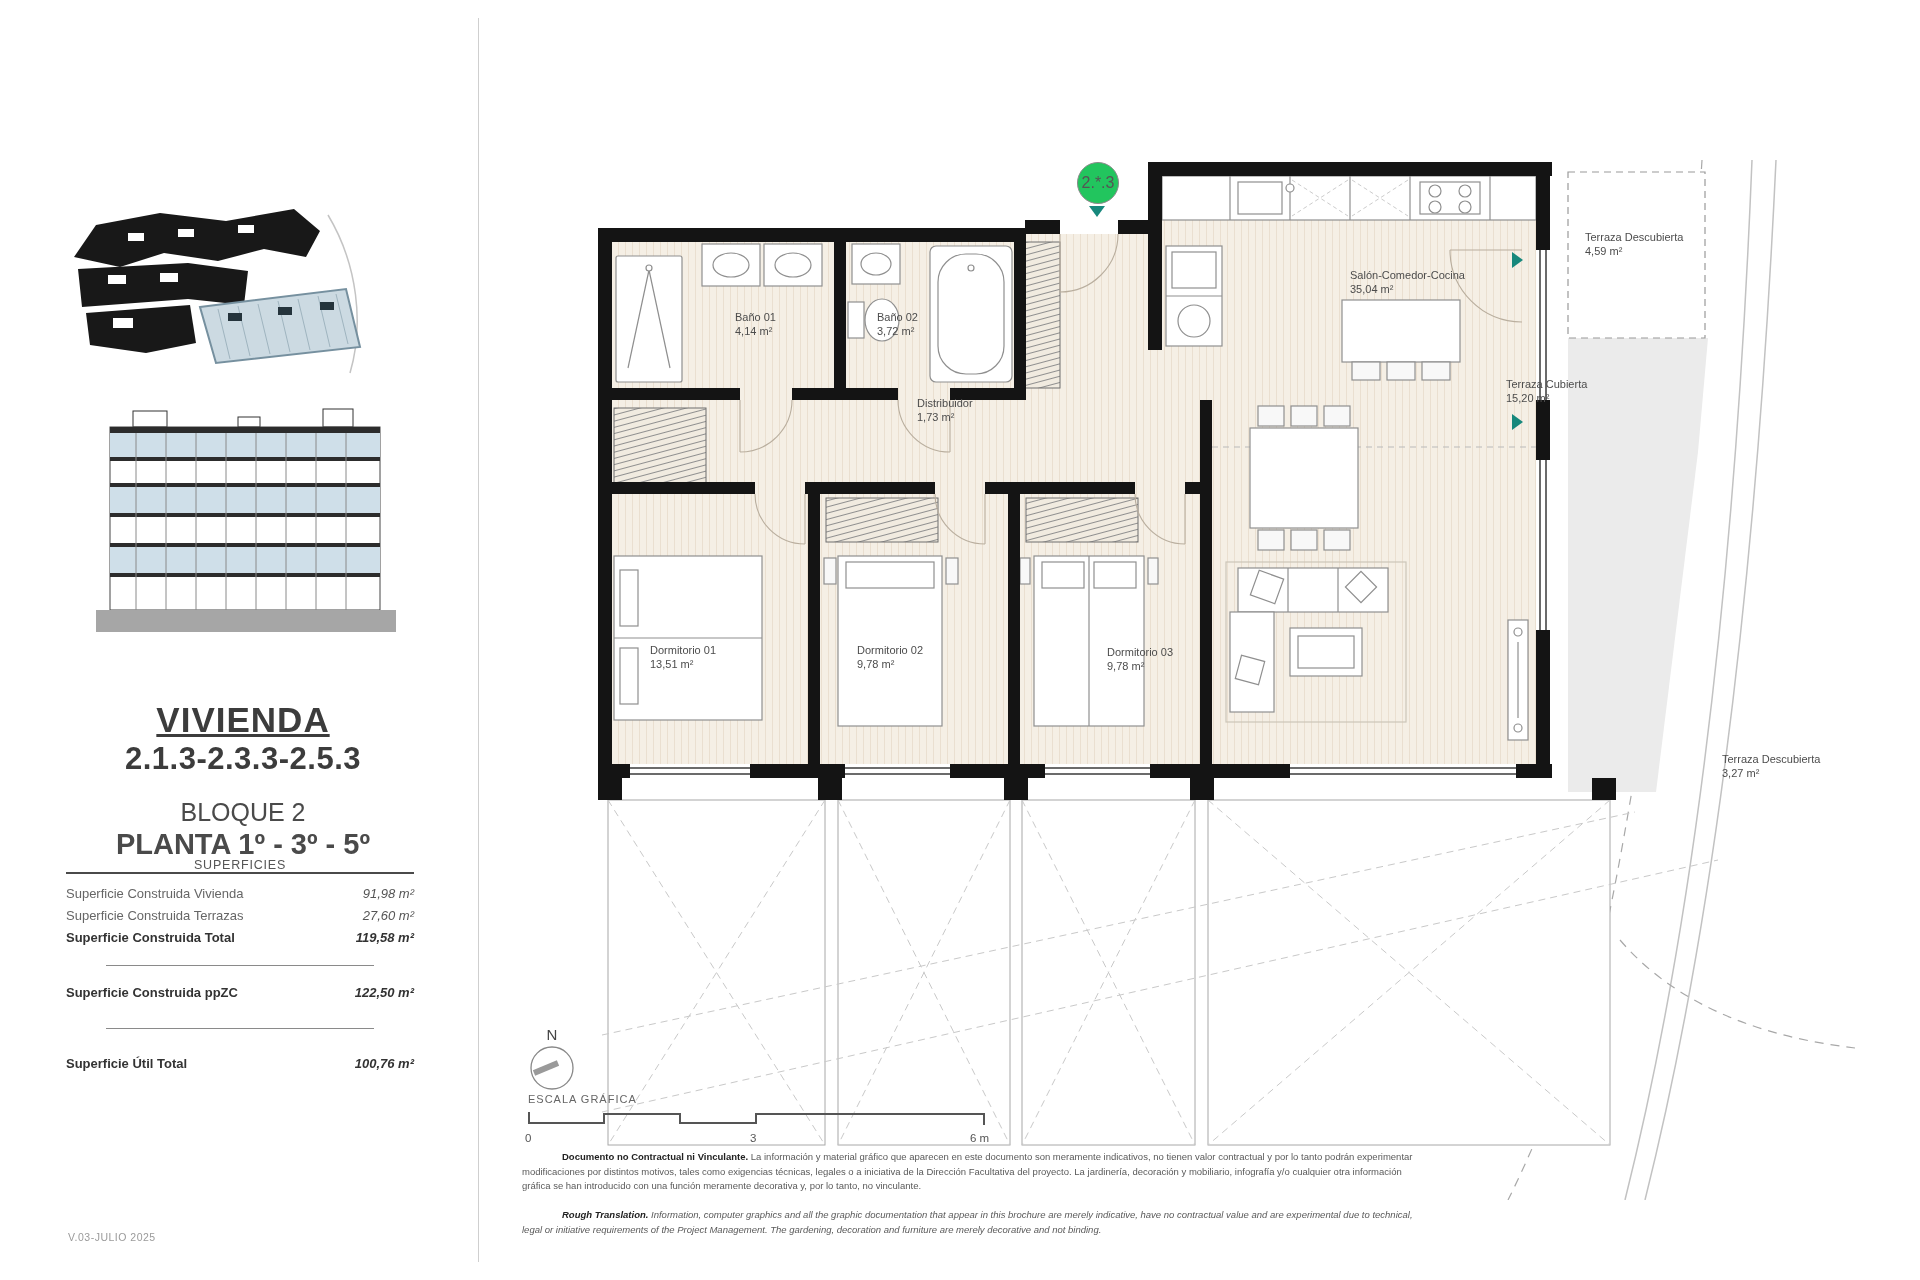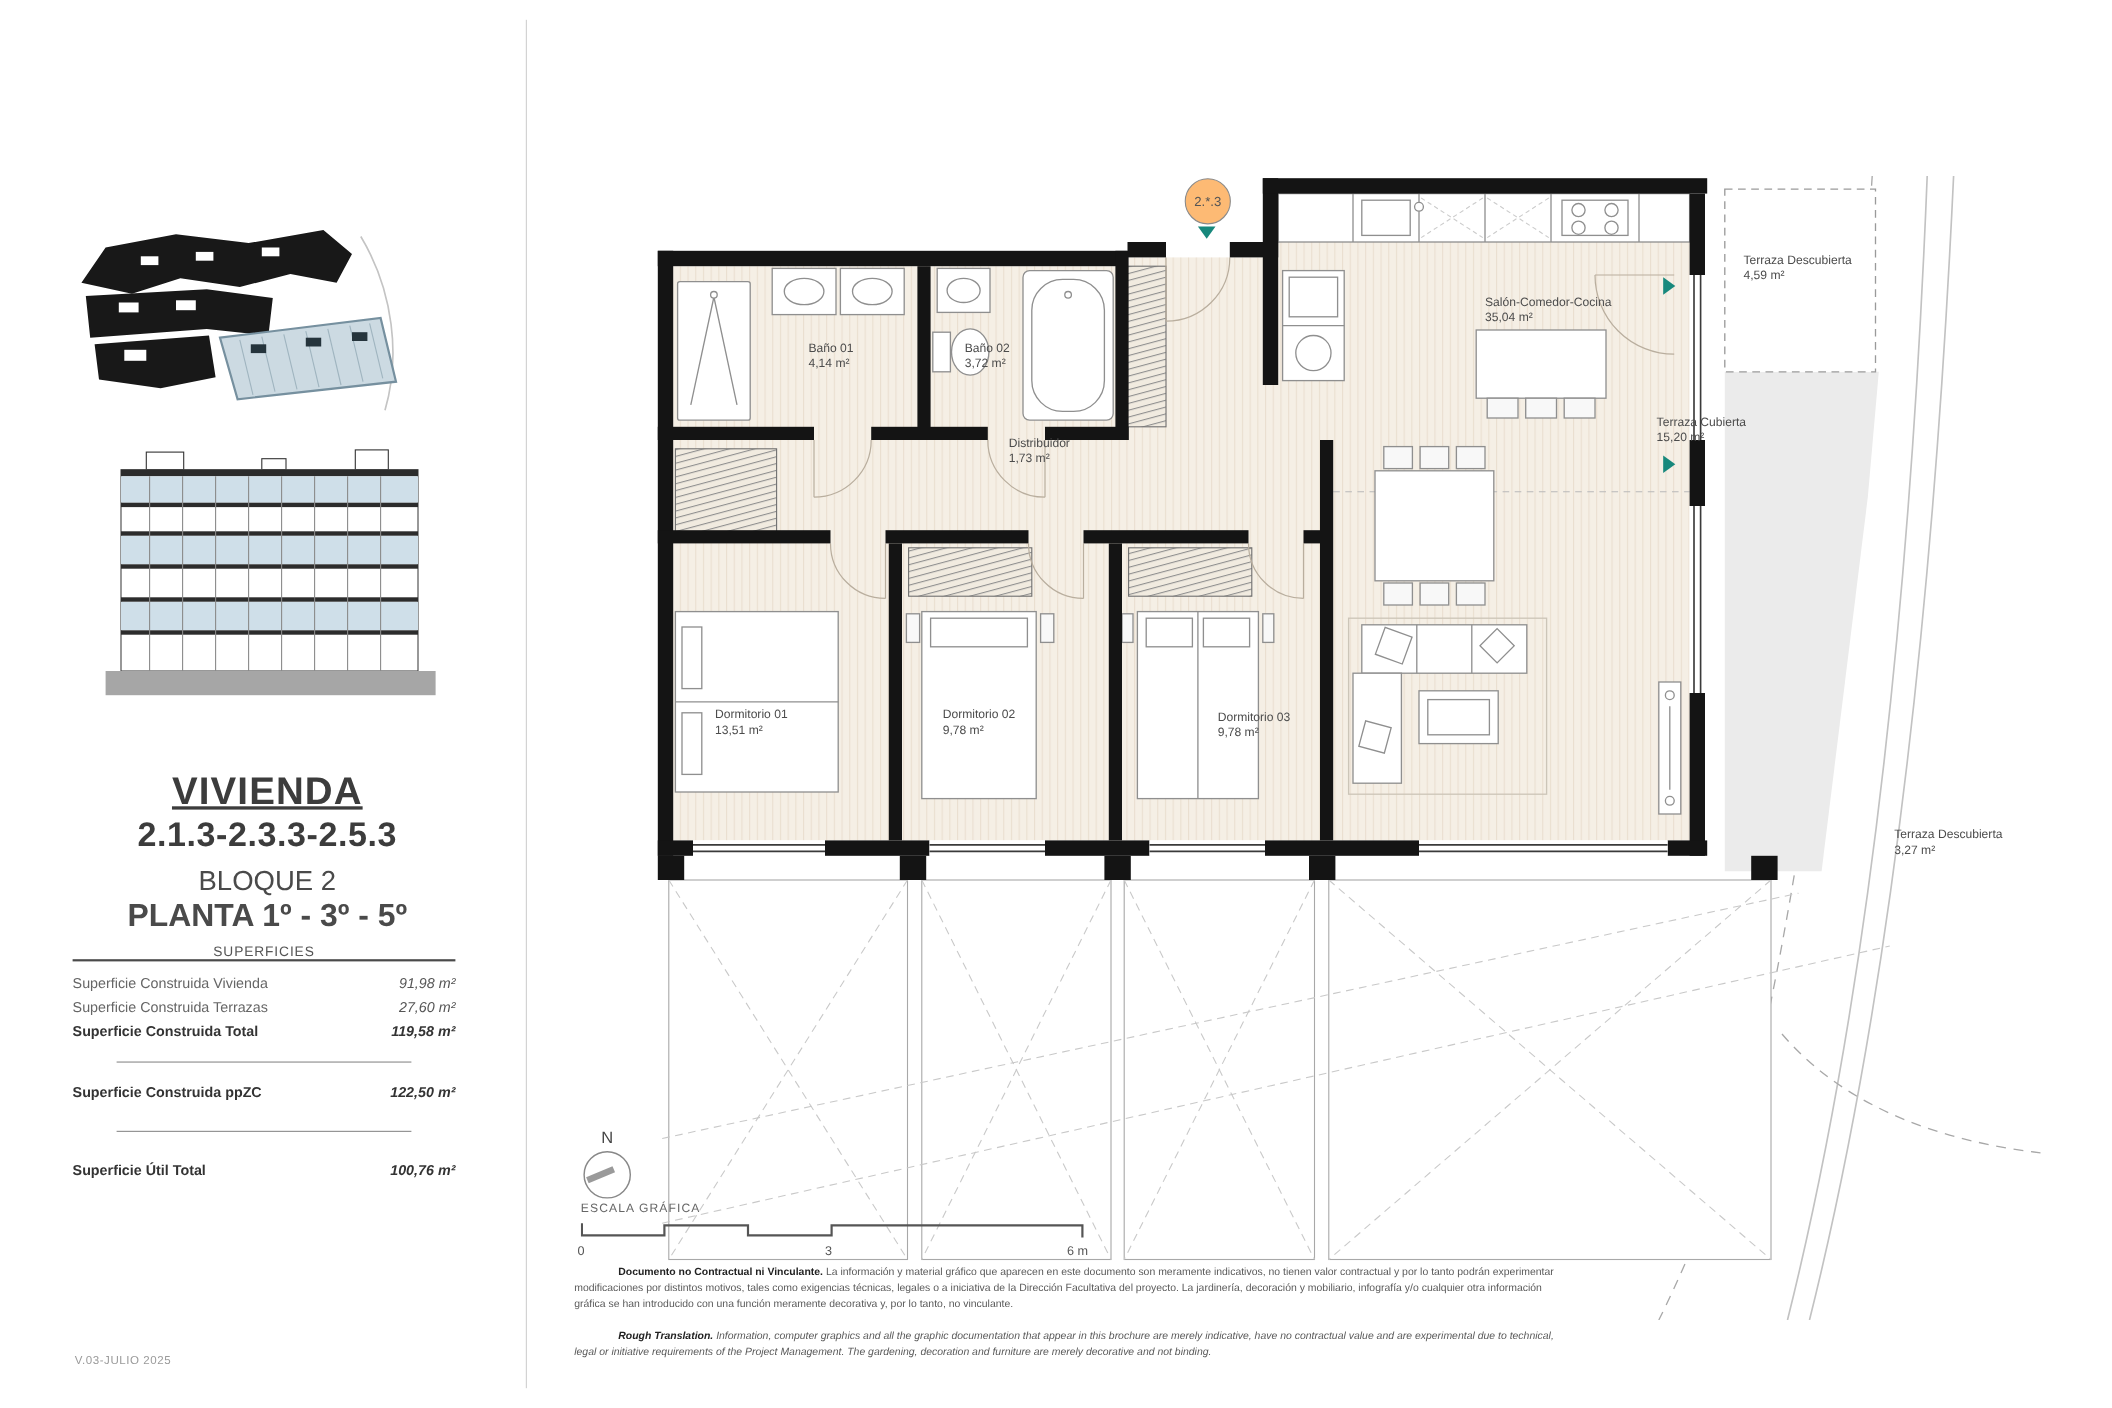--- a/index.html
+++ b/index.html
@@ -26,7 +26,7 @@
   .room-label{position:absolute;font-size:11px;color:#4c4c4c;line-height:1.3;white-space:nowrap;}
   .room-label .area{display:block;}
   .unit-marker{left:1077px;top:162px;width:40px;height:40px;border:1.5px solid #8a8a8a;border-radius:50%;
-      background:#fdba74;display:flex;align-items:center;justify-content:center;font-size:12px;color:#555;}
+      background:#22c55e;display:flex;align-items:center;justify-content:center;font-size:16px;color:#555;}
   .tri-down{width:0;height:0;border-left:8px solid transparent;border-right:8px solid transparent;
       border-top:11px solid #17887c;}
   .tri-right{width:0;height:0;border-top:8px solid transparent;border-bottom:8px solid transparent;

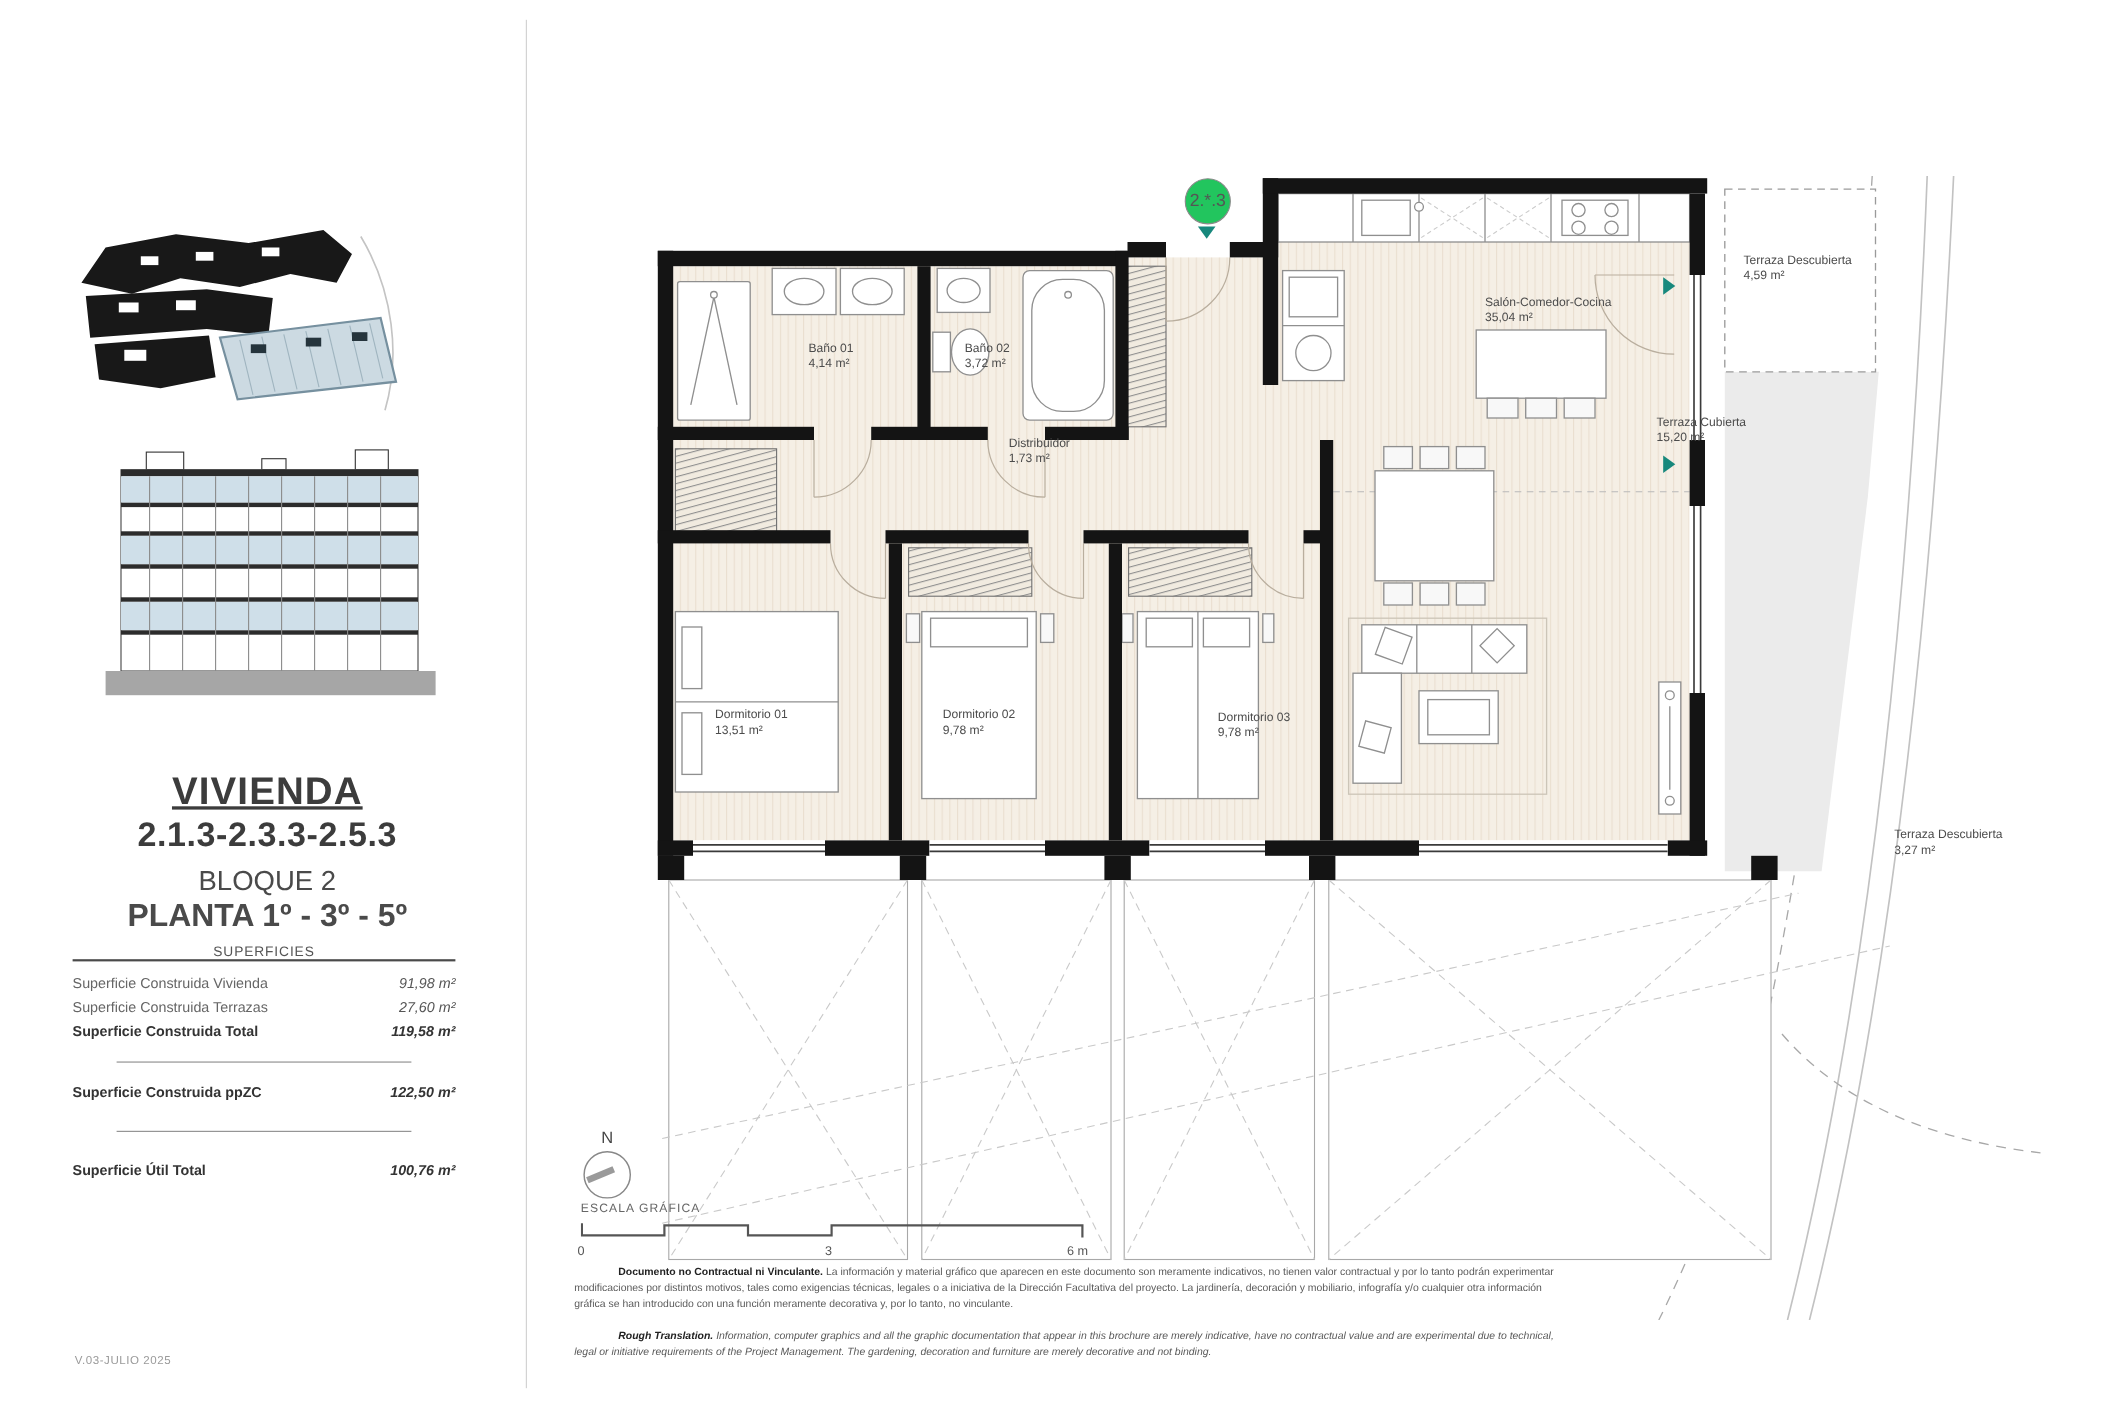--- a/index.html
+++ b/index.html
@@ -11,7 +11,7 @@
   .title-block{left:78px;top:700px;width:330px;text-align:center;color:#3c3c3c;}
   .title-main{font-size:35px;font-weight:bold;letter-spacing:1px;line-height:1.15;text-decoration:underline;}
   .title-nums{font-size:31px;font-weight:bold;letter-spacing:.5px;line-height:1.25;}
-  .title-block2{font-size:25px;font-weight:400;color:#4a4a4a;margin-top:7px;line-height:1.2;}
+  .title-block2{font-size:25px;font-weight:400;color:#4a4a4a;margin-top:18px;line-height:1.2;}
   .title-planta{font-size:29px;font-weight:700;color:#4a4a4a;line-height:1.2;}
   .surf{left:66px;top:858px;width:348px;}
   .surf-head{text-align:center;font-size:12.5px;letter-spacing:.8px;color:#555;padding-bottom:0;}

